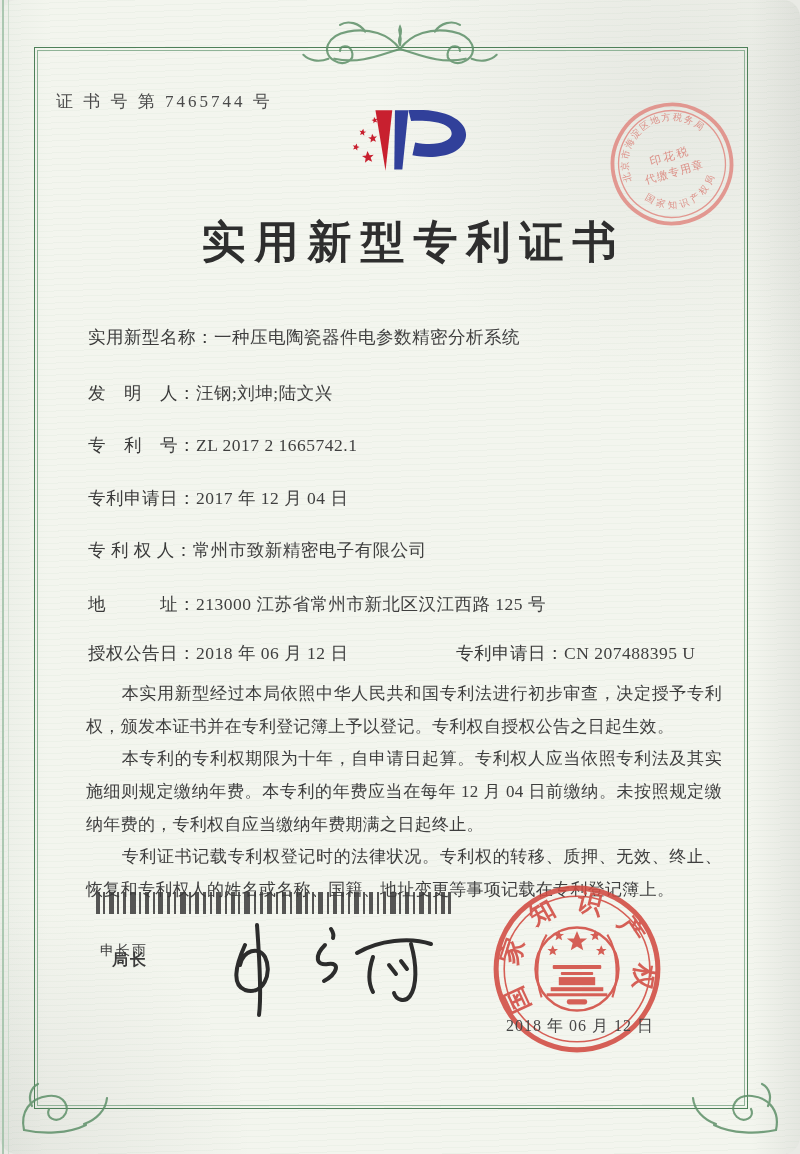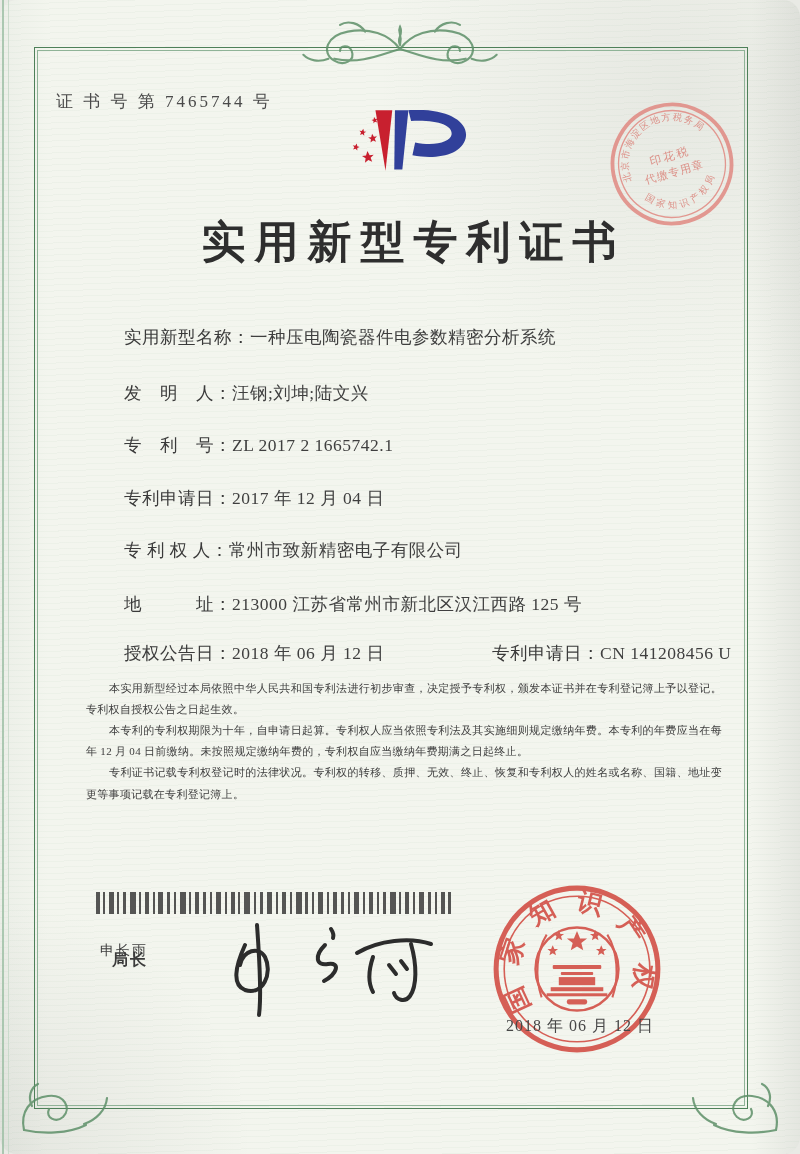--- a/index.html
+++ b/index.html
@@ -32,7 +32,7 @@
     transform:rotate(-16deg);opacity:.8;}
   .fields{position:absolute;left:88px;top:0;width:640px;}
   .frow{position:absolute;left:0;font-size:17.5px;color:#3a3a3a;letter-spacing:.5px;white-space:nowrap;}
-  .frow .lab{color:#3a3a3a;margin-left:36px;}
+  .frow .lab{color:#3a3a3a;}
   .frow .val{color:#3f3f3f;}
   .grant-right{position:absolute;left:368px;top:0;}
   .paras{position:absolute;left:86px;right:78px;top:678px;font-size:11px;

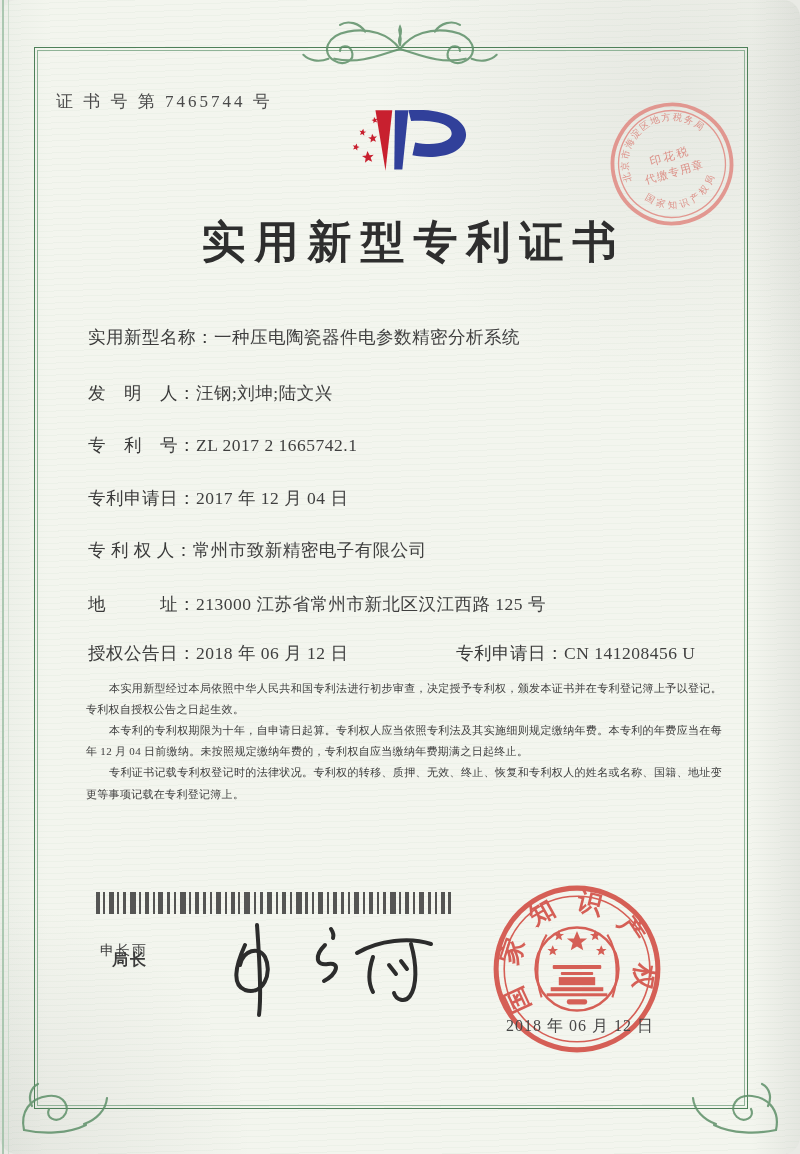--- a/index.html
+++ b/index.html
@@ -156,7 +156,7 @@
     <div class="frow" style="top:641px">
       <span class="lab">授权公告日：</span><span class="val">2018 年 06 月 12 日</span>
       <span class="grant-right">
-        <span class="lab">专利申请日：</span><span class="val">CN 141208456 U</span>
+        <span class="lab">专利申请日：</span><span class="val">CN 207488395 U</span>
       </span>
     </div>
   </div>

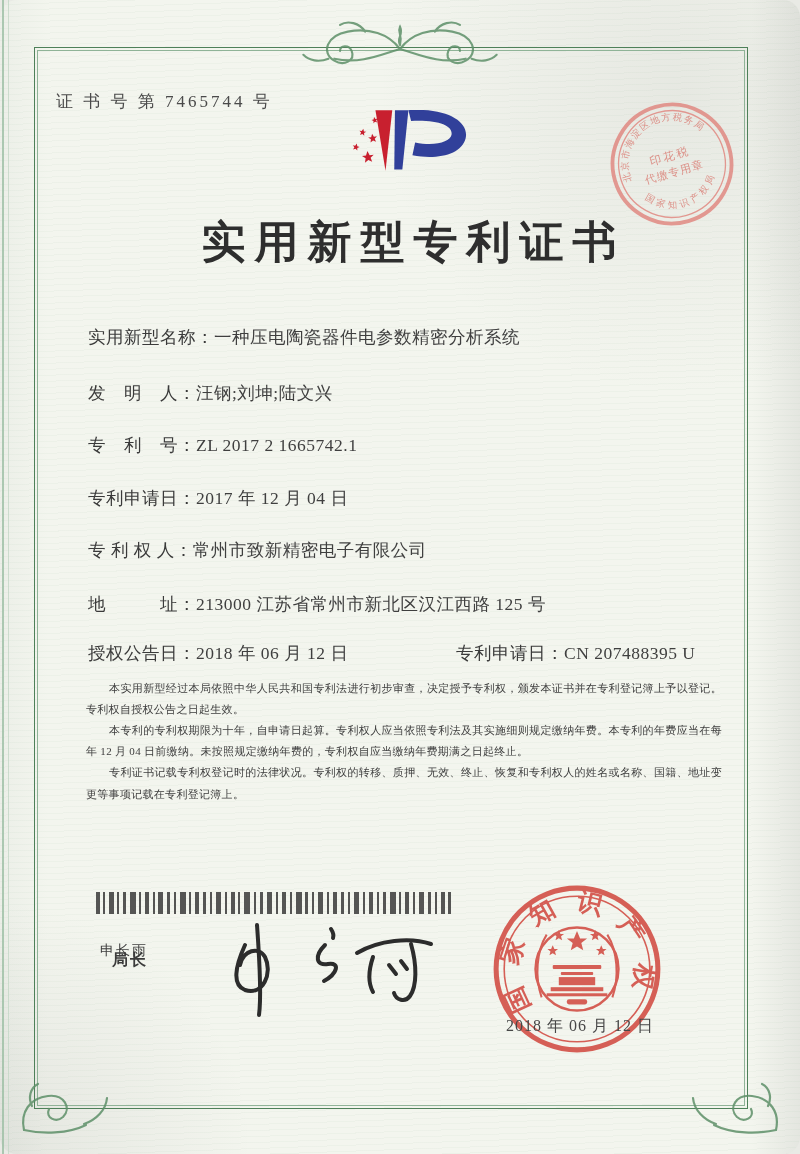--- a/index.html
+++ b/index.html
@@ -35,7 +35,7 @@
   .frow .lab{color:#3a3a3a;}
   .frow .val{color:#3f3f3f;}
   .grant-right{position:absolute;left:368px;top:0;}
-  .paras{position:absolute;left:86px;right:78px;top:678px;font-size:11px;
+  .paras{position:absolute;left:86px;right:78px;top:678px;font-size:17px;
     color:#3e3e3e;line-height:1.92;text-align:justify;letter-spacing:.3px;}
   .paras p{margin:0;text-indent:2.1em;}
   .barcode{position:absolute;left:96px;top:892px;width:358px;height:22px;opacity:.85;}

